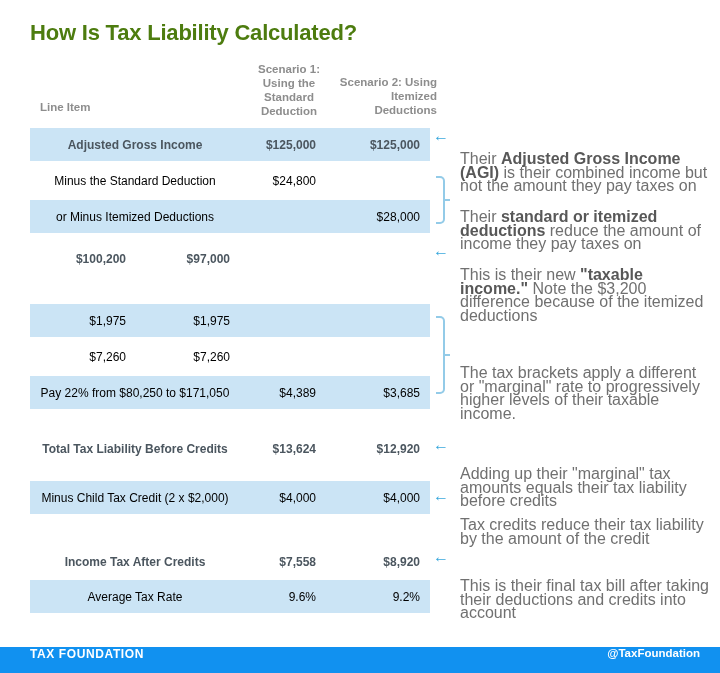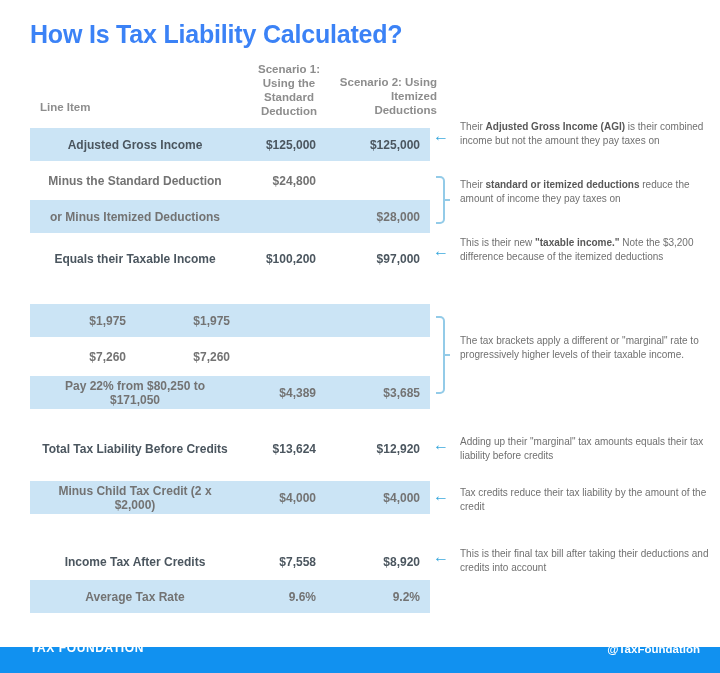--- a/index.html
+++ b/index.html
@@ -12,7 +12,7 @@
   }
   .title{
     position:absolute;left:30px;top:20px;
-    font-size:25px;font-weight:bold;color:#3b82f6;letter-spacing:-0.2px;
+    font-size:22px;font-weight:bold;color:#4d7c0f;letter-spacing:-0.2px;
   }
   
   .hdr{position:absolute;color:#8d8d8d;font-weight:bold;font-size:11.5px;line-height:14px;}

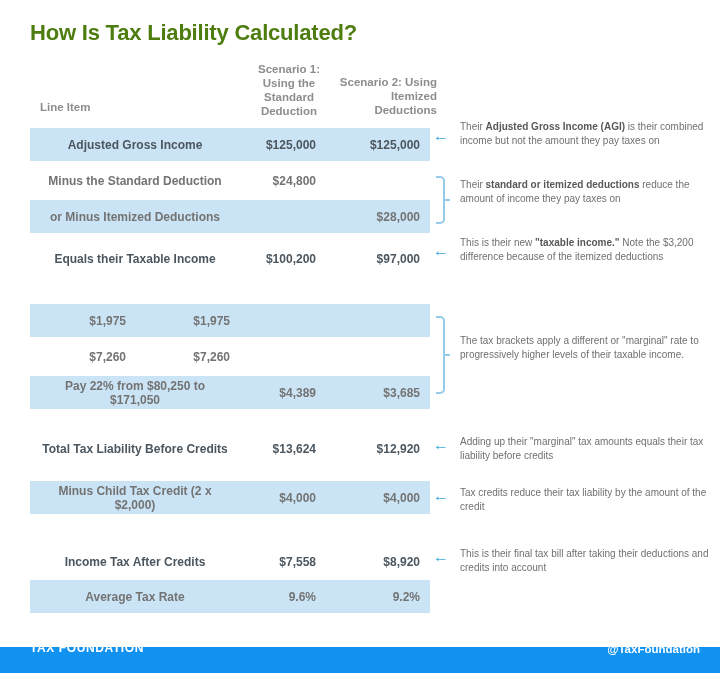--- a/index.html
+++ b/index.html
@@ -37,7 +37,7 @@
   
   .ann{
     position:absolute;left:460px;width:252px;
-    font-size:10px;line-height:13.5px;color:#707070;
+    font-size:16px;line-height:13.5px;color:#707070;margin-top:32px;
   }
   .ann b{color:#585858;}
   .a0{top:120px}.a1{top:178px}.a2{top:236px}.a3{top:334px}

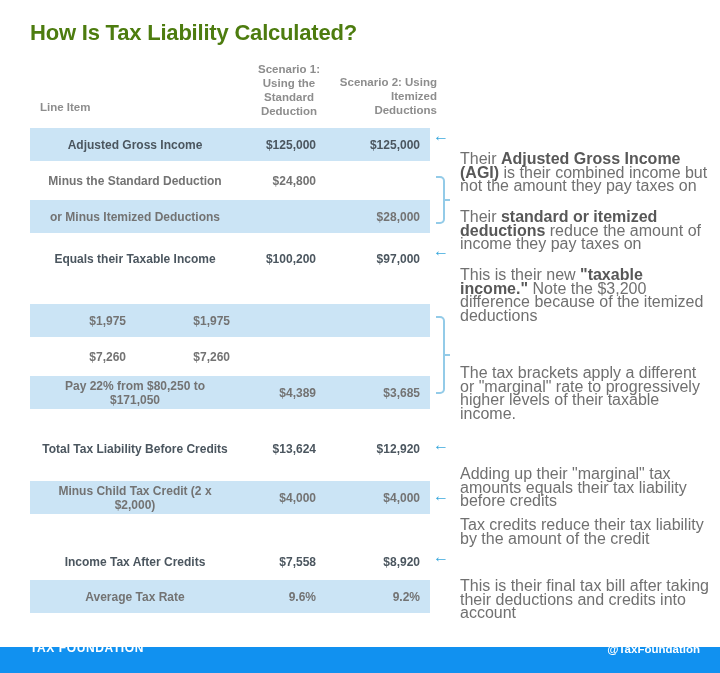--- a/index.html
+++ b/index.html
@@ -24,7 +24,7 @@
     position:absolute;left:30px;width:400px;height:33px;
     display:flex;align-items:center;
     padding:0 10px;box-sizing:border-box;
-    font-size:12px;color:#737373;font-weight:bold;
+    font-size:12px;color:#000000;
   }
   .row.blue{background:#cbe4f5;}
   .row.bold{font-weight:bold;color:#4b565f;}

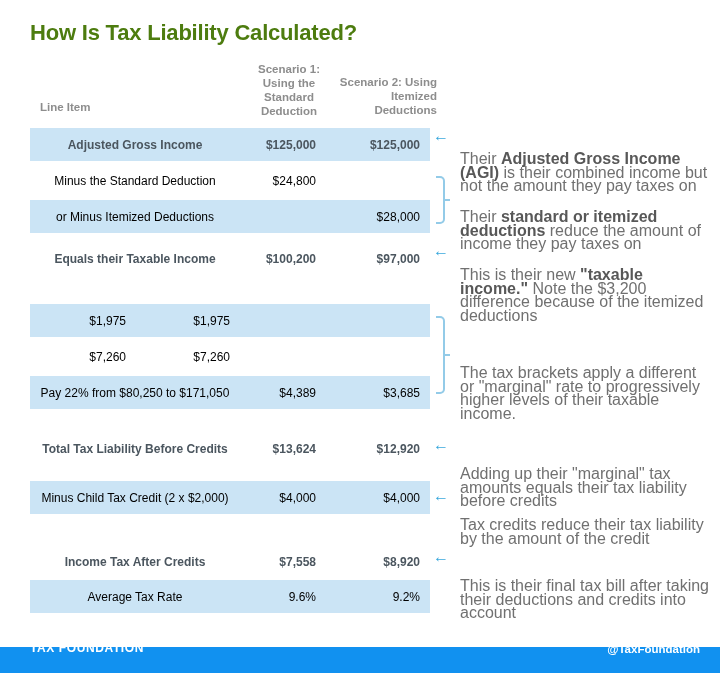--- a/index.html
+++ b/index.html
@@ -97,7 +97,6 @@
     <span class="v2">$28,000</span>
   </div>
   <div class="row r3 bold">
-    <span class="label">Equals their Taxable Income</span>
     <span class="v1">$100,200</span>
     <span class="v2">$97,000</span>
   </div>

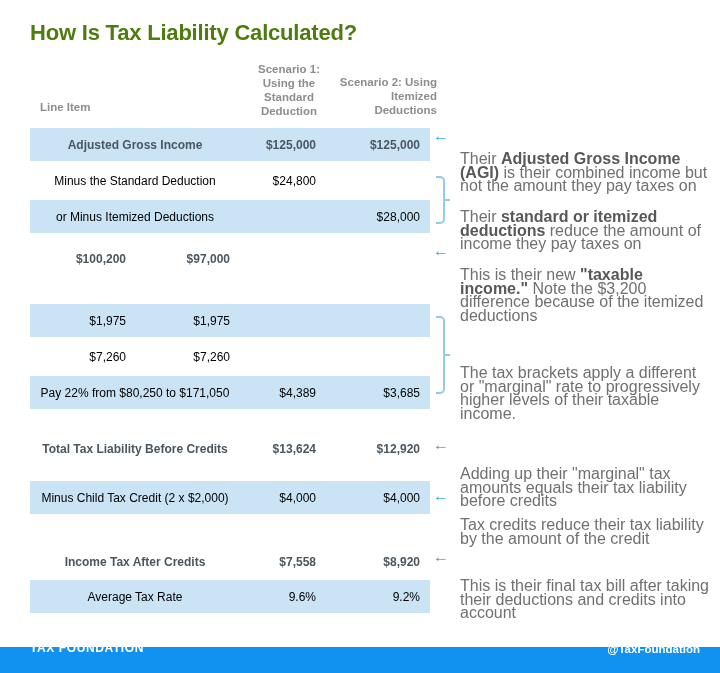--- a/index.html
+++ b/index.html
@@ -64,7 +64,7 @@
   .footer{
     position:absolute;left:0;bottom:0;width:100%;height:26px;
     background:#1191f0;color:#ffffff;
-    display:flex;justify-content:space-between;align-items:flex-end;
+    display:flex;justify-content:space-between;align-items:flex-start;
     padding:0 20px 18px 30px;box-sizing:border-box;font-size:12px;
   }
   .footer .brand{font-weight:bold;letter-spacing:0.6px;}

